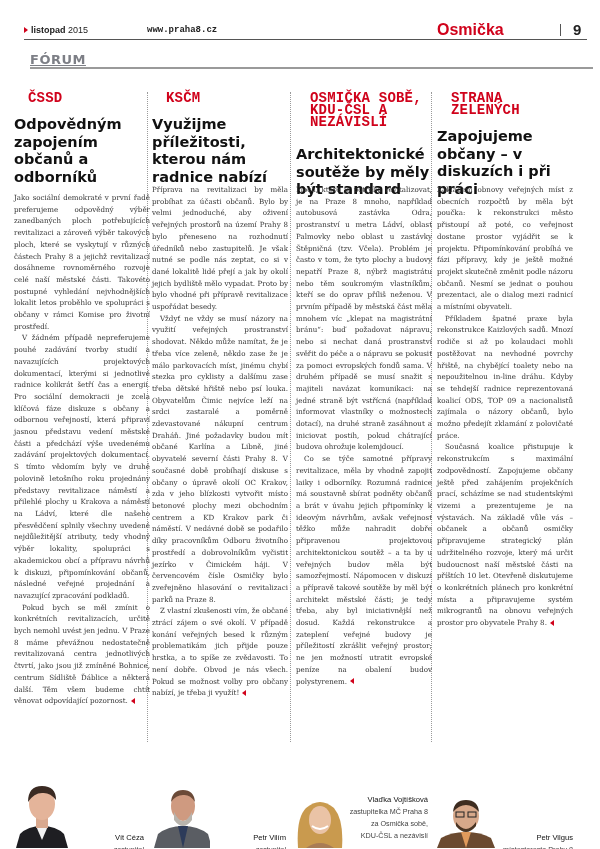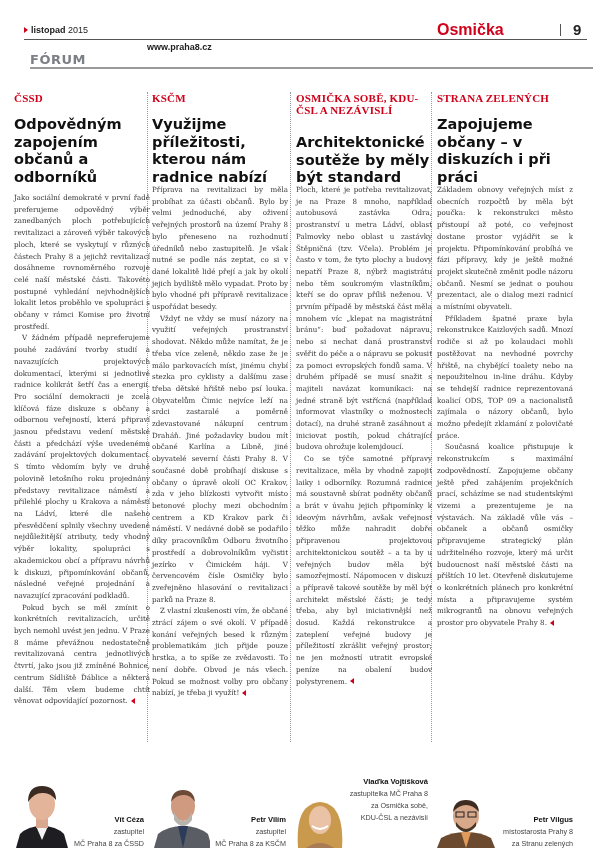--- a/index.html
+++ b/index.html
@@ -10,7 +10,7 @@
   .mh-date { position: absolute; left: 0; top: 3px; font-family: "Liberation Sans", sans-serif; font-size: 9px; color: #222; }
   .mh-date b { font-weight: bold; }
   .mh-date .tri { display: inline-block; width: 0; height: 0; border-top: 3.5px solid transparent; border-bottom: 3.5px solid transparent; border-left: 4px solid #d0021b; margin-right: 3px; vertical-align: 0px; }
-  .mh-url { position: absolute; left: 123px; top: 3px; font-family: Liberation Sans, sans-serif; font-size: 9px; font-weight: bold; color: #222; margin-top: 17px; }
+  .mh-url { position: absolute; left: 123px; top: 3px; font-family: Liberation Mono, monospace; font-size: 9px; font-weight: bold; color: #222; }
   .mh-title { position: absolute; left: 243px; top: 1px; font-family: "Liberation Sans", sans-serif; font-size: 12.5px; letter-spacing: 0.3px; color: #333; }
   .mh-brand { position: absolute; left: 413px; top: -1px; font-family: Liberation Sans, sans-serif; font-weight: bold; font-size: 16px; color: #d0021b; }
   .mh-sep { position: absolute; left: 536px; top: 2px; width: 1px; height: 12px; background: #555; }

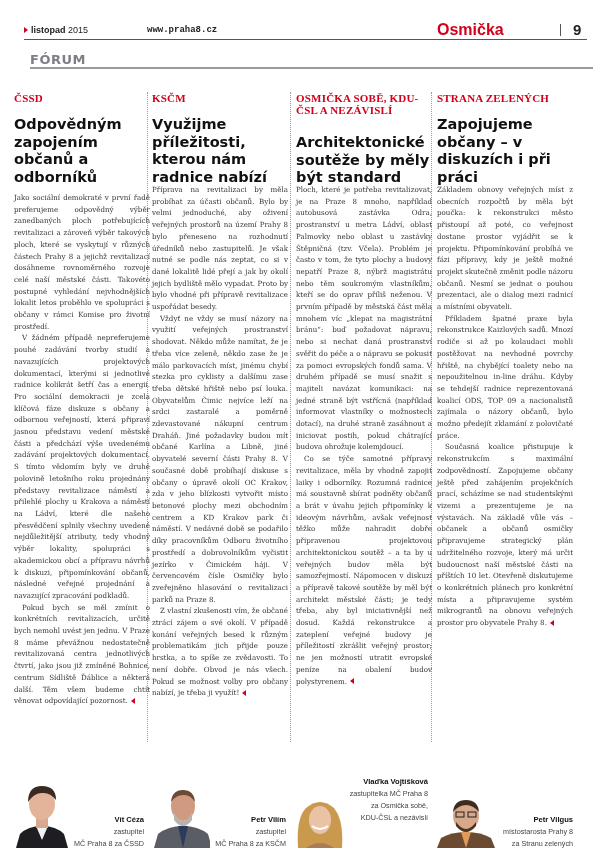--- a/index.html
+++ b/index.html
@@ -17,7 +17,7 @@
   .mh-page { position: absolute; left: 549px; top: -1px; font-family: "Liberation Sans", sans-serif; font-weight: bold; font-size: 15px; color: #222; }
 
   .section { position: absolute; left: 30px; top: 49px; width: 563px; height: 20px; border-bottom: 2px solid #9a9a9a; }
-  .section span { font-family: "DejaVu Sans", sans-serif; font-weight: bold; font-size: 13px; color: #7d7f86; letter-spacing: 0.5px; }
+  .section span { font-family: "DejaVu Sans", sans-serif; font-weight: bold; font-size: 13px; color: #7d7f86; letter-spacing: 0.5px; text-decoration: underline; }
 
   .col { position: absolute; top: 92px; height: 760px; }
   .col1 { left: 14px; width: 136px; }

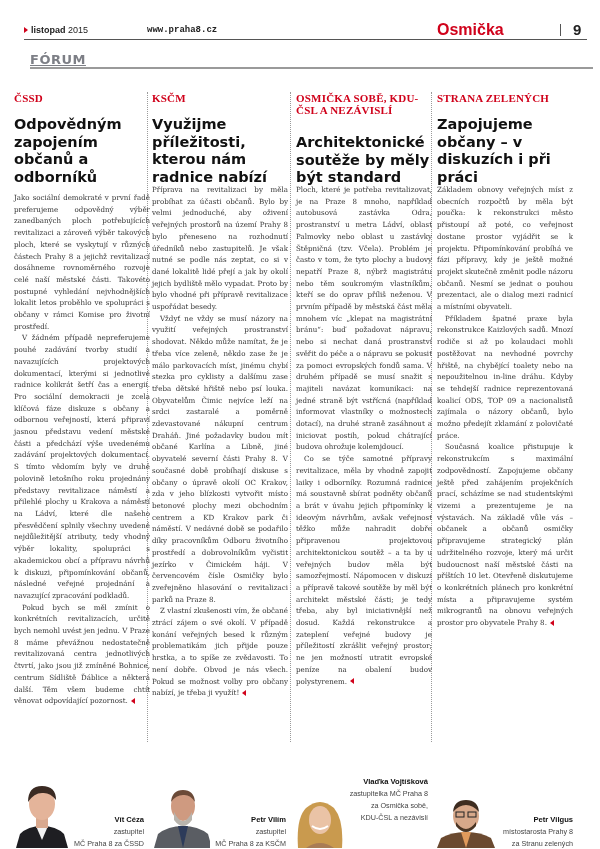--- a/index.html
+++ b/index.html
@@ -26,7 +26,7 @@
   .col4 { left: 437px; width: 136px; }
   .vline { position: absolute; top: 92px; width: 0; height: 650px; border-left: 1px dotted #9a9a9a; }
 
-  .party { font-family: Liberation Serif, serif; font-weight: bold; font-size: 11px; color: #d0021b; line-height: 12px; letter-spacing: 0.2px; }
+  .party { font-family: Liberation Mono, monospace; font-weight: bold; font-size: 14px; color: #d0021b; line-height: 12px; letter-spacing: 0.2px; margin-left: 14px; }
   .headline { font-family: "DejaVu Sans", sans-serif; font-weight: bold; font-size: 14.5px; line-height: 17.5px; color: #111; margin-top: 12px; }
 
   .body { position: absolute; left: 0; width: 136px; font-family: "DejaVu Serif", serif; font-size: 7.1px; line-height: 11.7px; color: #333; text-align: justify; hyphens: manual; }

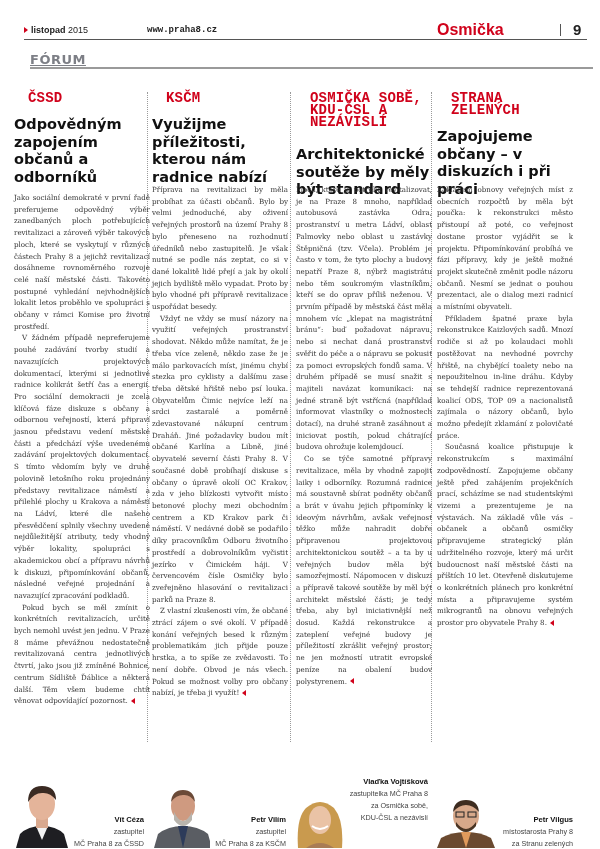--- a/index.html
+++ b/index.html
@@ -37,7 +37,7 @@
   .author { position: absolute; top: 748px; height: 100px; }
   .photo { position: absolute; bottom: 0; width: 56px; height: 62px; overflow: hidden; }
   .author-info { position: absolute; right: 0; text-align: right; font-family: "Liberation Sans", sans-serif; font-size: 7.2px; line-height: 12px; color: #444; }
-  .author-info .name { font-weight: bold; color: #111; font-size: 7.6px; }
+  .author-info .name { font-weight: normal; color: #111; font-size: 7.6px; margin-top: 18px; }
 </style>
 </head>
 <body>

